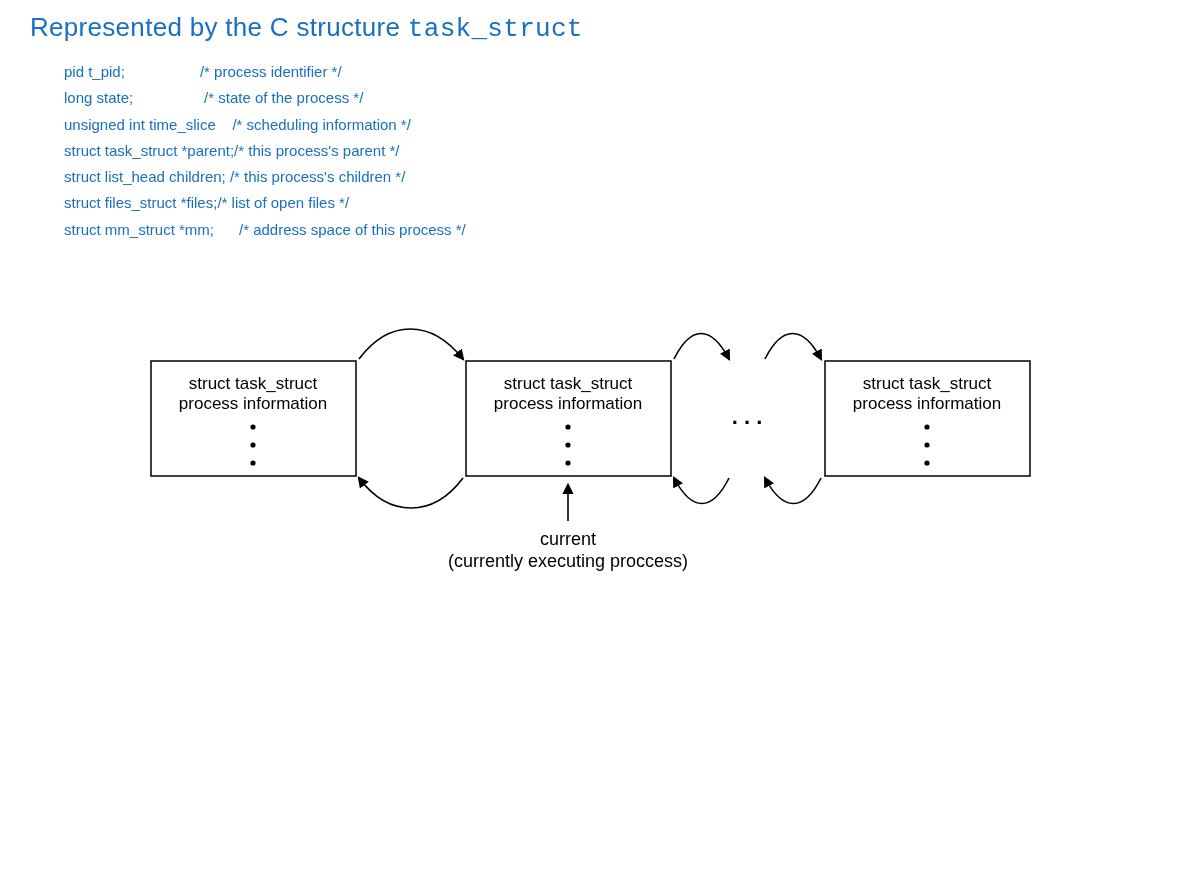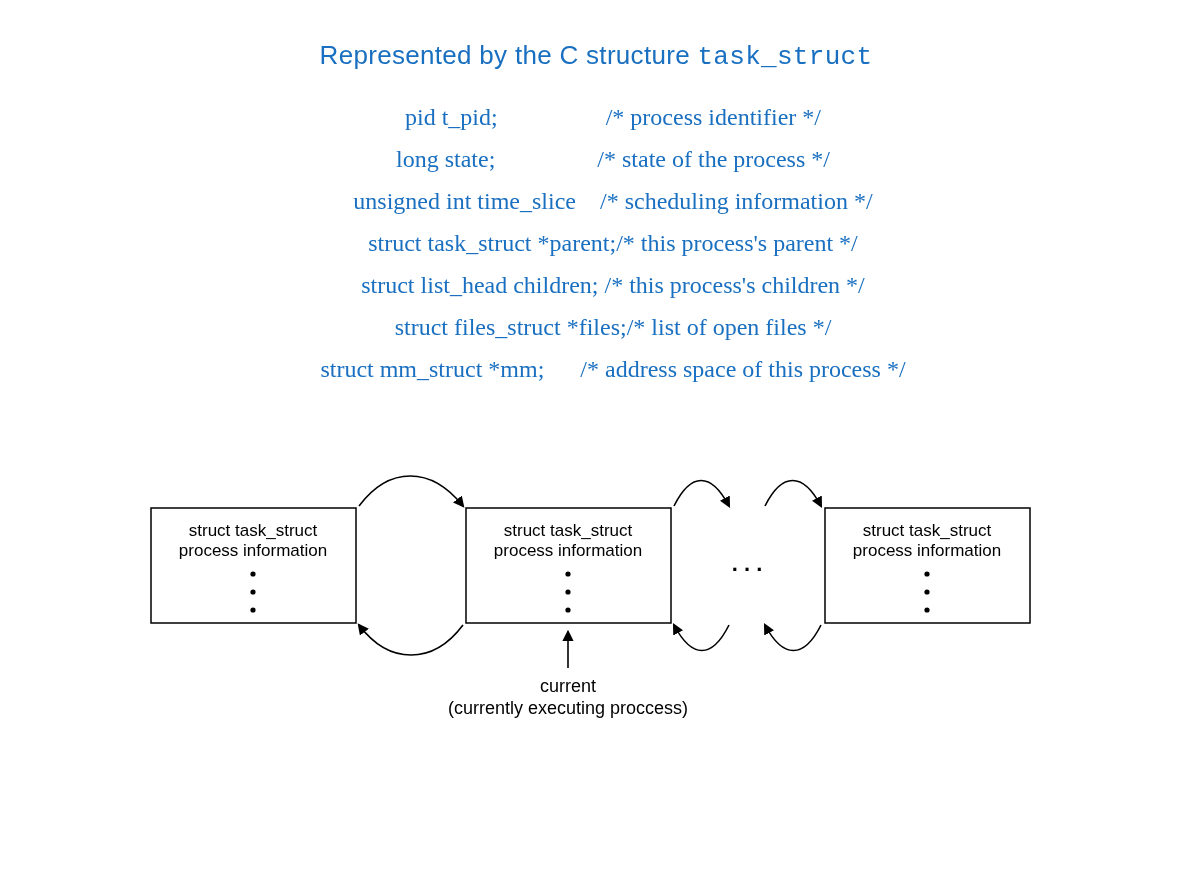--- a/index.html
+++ b/index.html
@@ -3,7 +3,7 @@
 <meta charset="utf-8">
 <style>
   html,body{margin:0;padding:0;background:#fff;font-family:Arial,Helvetica,sans-serif;color:#000;width:1192px;}
-  .page{padding:40px 30px 40px 30px;box-sizing:border-box;text-align:center;}
+  .page{padding:12px 30px 40px 30px;box-sizing:border-box;}
   .heading{font-size:26px;color:#196fc0;font-weight:400;letter-spacing:0.3px;}
   .heading .codeword{font-family:"Courier New",monospace;color:#196fc0;}
   .codeblock{margin-left:34px;font-family:Liberation Serif, serif;font-size:24px;color:#196fc0;white-space:pre;line-height:1.75;}

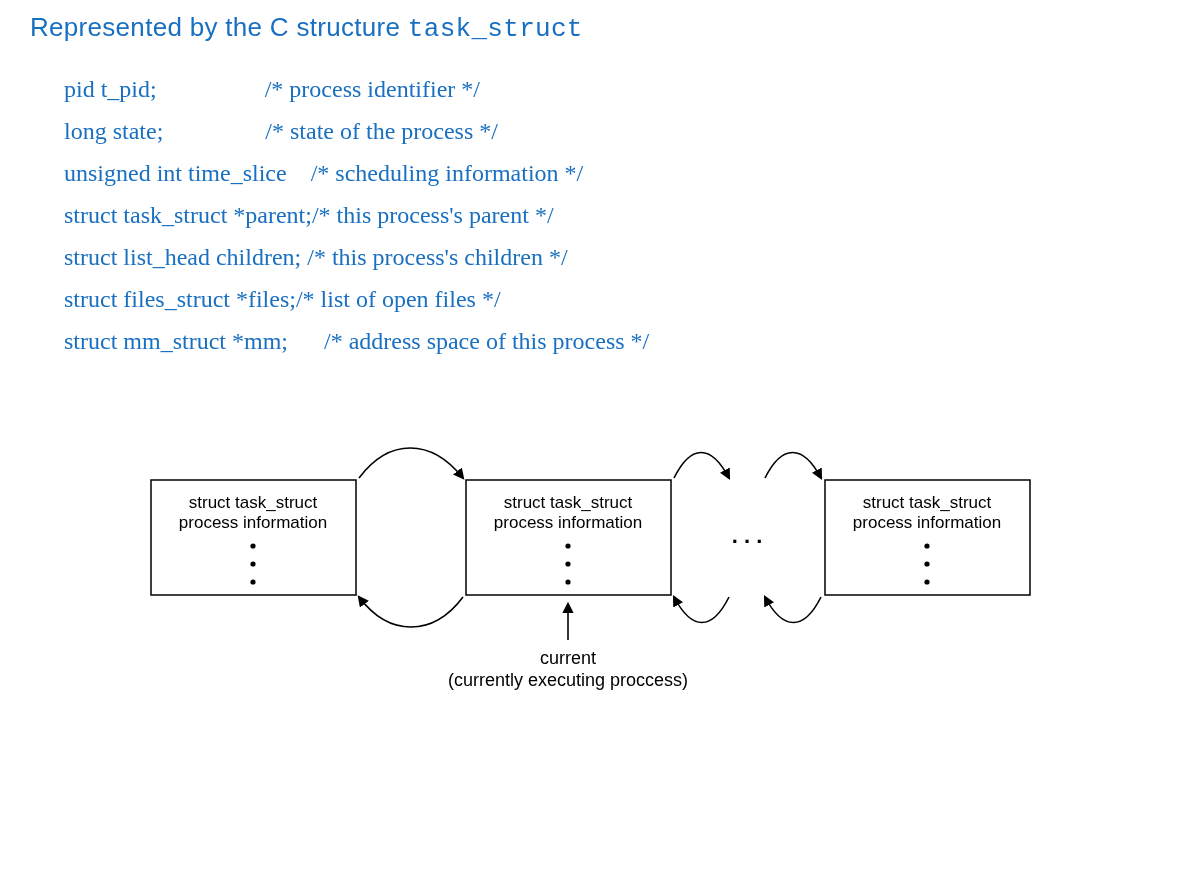--- a/index.html
+++ b/index.html
@@ -6,7 +6,7 @@
   .page{padding:12px 30px 40px 30px;box-sizing:border-box;}
   .heading{font-size:26px;color:#196fc0;font-weight:400;letter-spacing:0.3px;}
   .heading .codeword{font-family:"Courier New",monospace;color:#196fc0;}
-  .codeblock{margin-left:34px;font-family:Liberation Serif, serif;font-size:24px;color:#196fc0;white-space:pre;line-height:1.75;}
+  .codeblock{margin-left:34px;font-family:Liberation Sans, sans-serif;font-size:15px;color:#196fc0;white-space:pre;line-height:1.75;}
   .diagram-wrap{margin-top:68px;display:flex;justify-content:center;}
   svg{overflow:visible;}
   .boxlabel{font-family:Arial,Helvetica,sans-serif;font-size:17px;}

